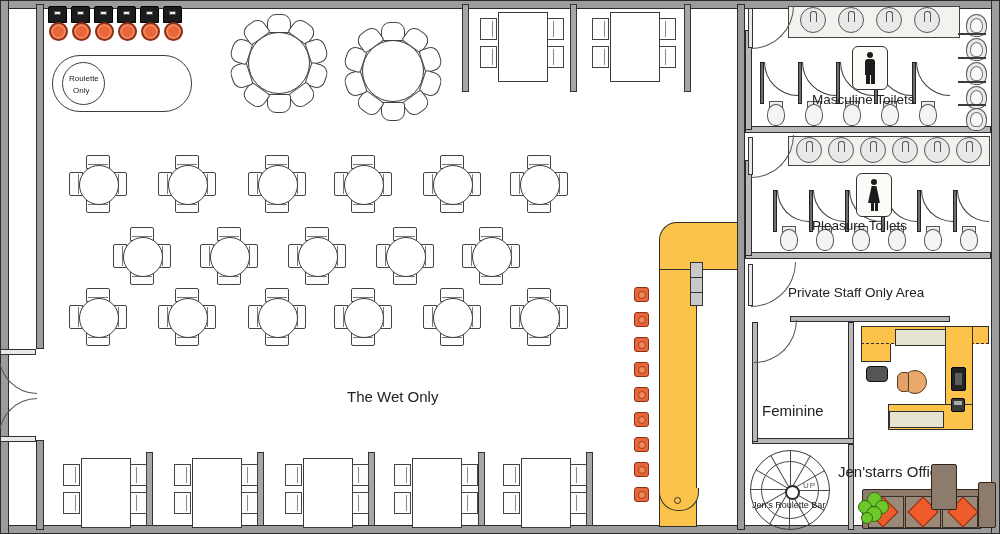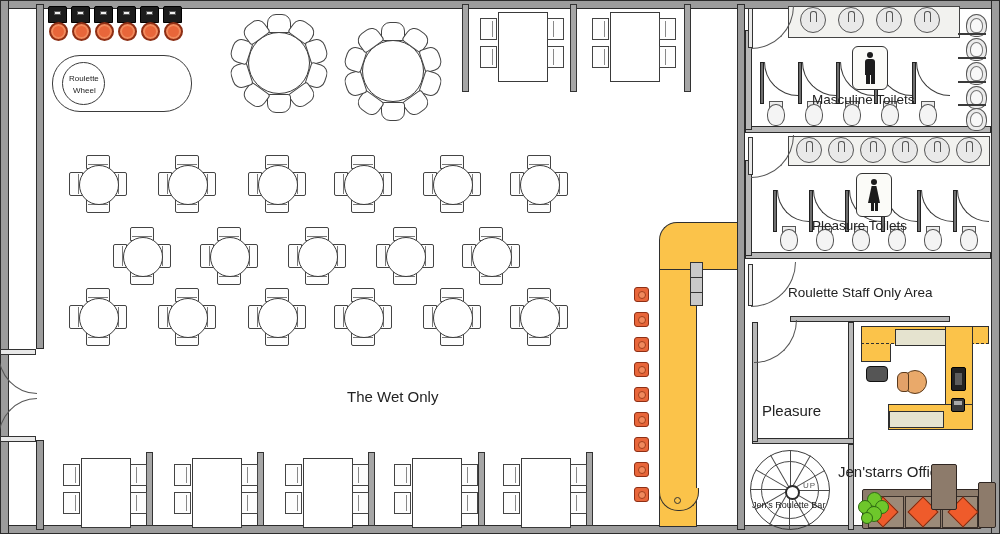--- a/index.html
+++ b/index.html
@@ -170,7 +170,7 @@
   <div class="abs" style="left:52px;top:55px;width:138px;height:55px;background:#ffffff;border:1.3px solid #3a3a3a;border-radius:28px;"></div>
   <div class="abs" style="left:62px;top:62px;width:41px;height:41px;border-radius:50%;background:#ffffff;border:1.2px solid #3a3a3a;"></div>
   <div class="lbl sm" style="left:69px;top:74px;">Roulette</div>
-  <div class="lbl sm" style="left:73px;top:86px;">Wheel</div>
+  <div class="lbl sm" style="left:73px;top:86px;">Only</div>
 
   <div class="tbig" style="left:226px;top:10px;">
     <div class="tbl"></div>

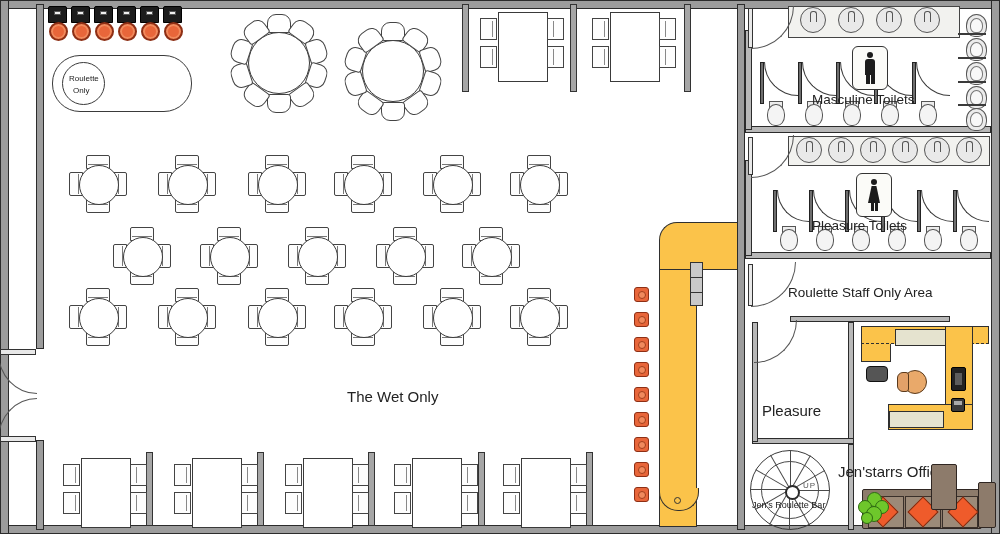--- a/index.html
+++ b/index.html
@@ -546,7 +546,7 @@
     <div class="arc" style="left:3px;top:-2px;width:42px;height:42px;border-radius:0 0 100% 0;border-top:none;border-left:none;"></div>
   </div>
 
-  <div class="lbl mid" style="left:788px;top:285px;">Roulette Staff Only Area</div>
+  <div class="lbl mid" style="left:788px;top:285px;">Private Staff Only Area</div>
   <div class="door" style="left:748px;top:264px;width:48px;height:48px;">
     <div class="leaf" style="left:0;top:0;width:5px;height:42px;"></div>
     <div class="arc" style="left:3px;top:-2px;width:44px;height:44px;border-radius:0 0 100% 0;border-top:none;border-left:none;"></div>

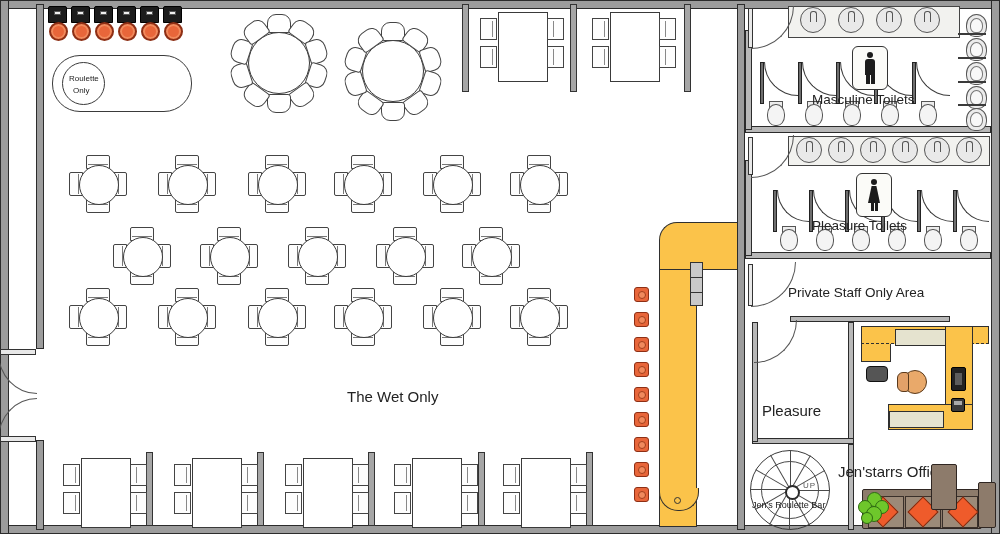--- a/index.html
+++ b/index.html
@@ -557,7 +557,7 @@
   <div class="wall thin" style="left:752px;top:438px;width:102px;height:6px;"></div>
   <div class="wall thin" style="left:752px;top:322px;width:6px;height:120px;"></div>
 
-  <div class="lbl big" style="left:762px;top:402px;">Pleasure</div>
+  <div class="lbl big" style="left:762px;top:402px;">Feminine</div>
   <div class="door" style="left:756px;top:322px;width:44px;height:44px;">
     <div class="arc" style="left:-2px;top:-2px;width:42px;height:42px;border-radius:0 0 100% 0;border-top:none;border-left:none;"></div>
   </div>

